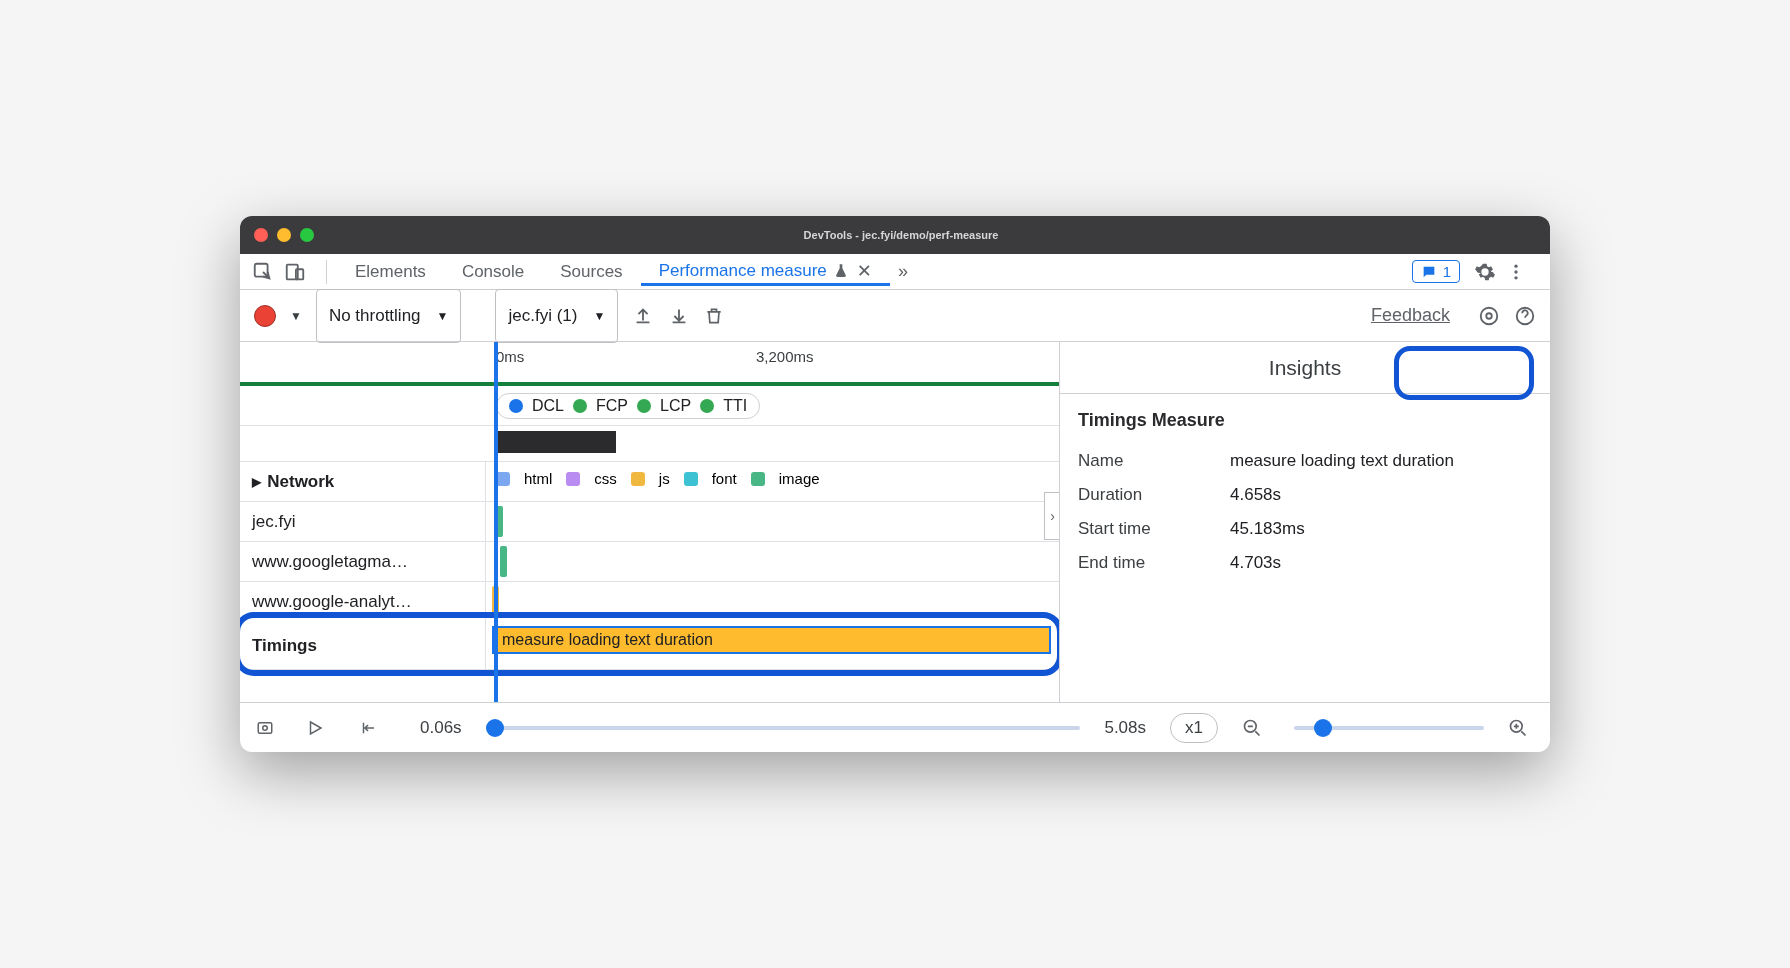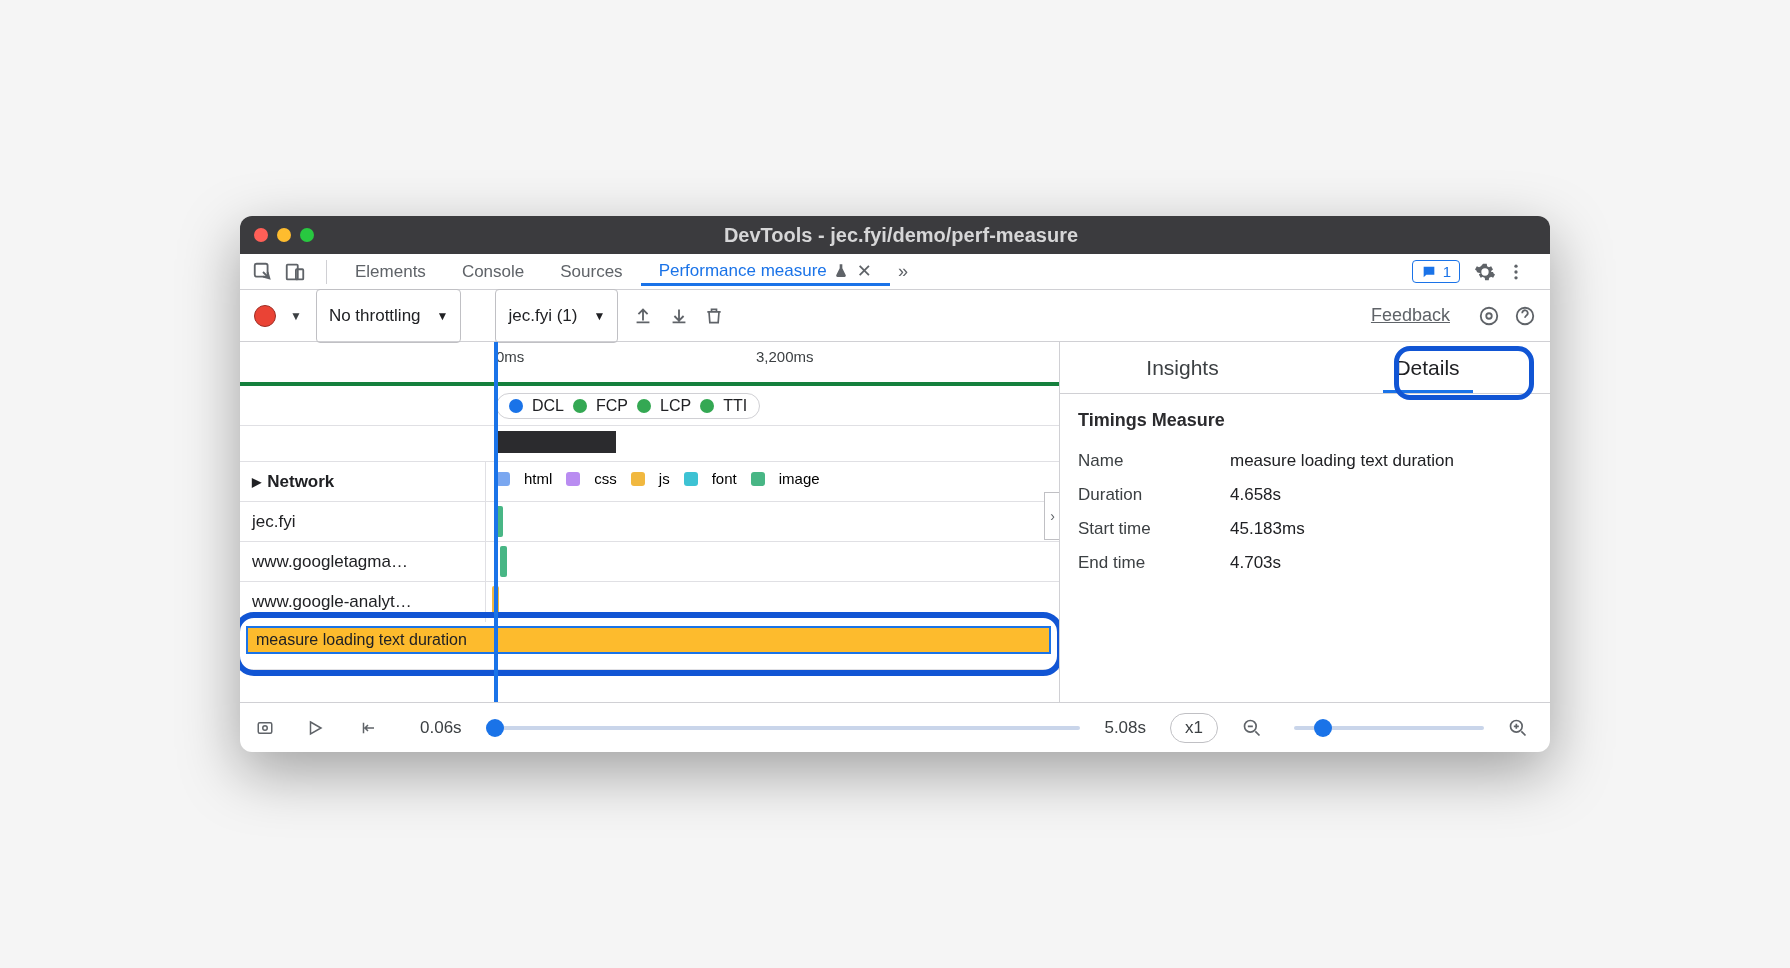--- a/index.html
+++ b/index.html
@@ -31,7 +31,7 @@
   .dot.red { background: #ff5f57; }
   .dot.yellow { background: #febc2e; }
   .dot.green { background: #28c840; }
-  .title { flex: 1; text-align: center; color: #d6d6d7; font-size: 20px; font-weight: 600; margin-right: 48px; }
+  .title { flex: 1; text-align: center; color: #d6d6d7; font-size: 11px; font-weight: 600; margin-right: 48px; }
 
   
   .tabbar {

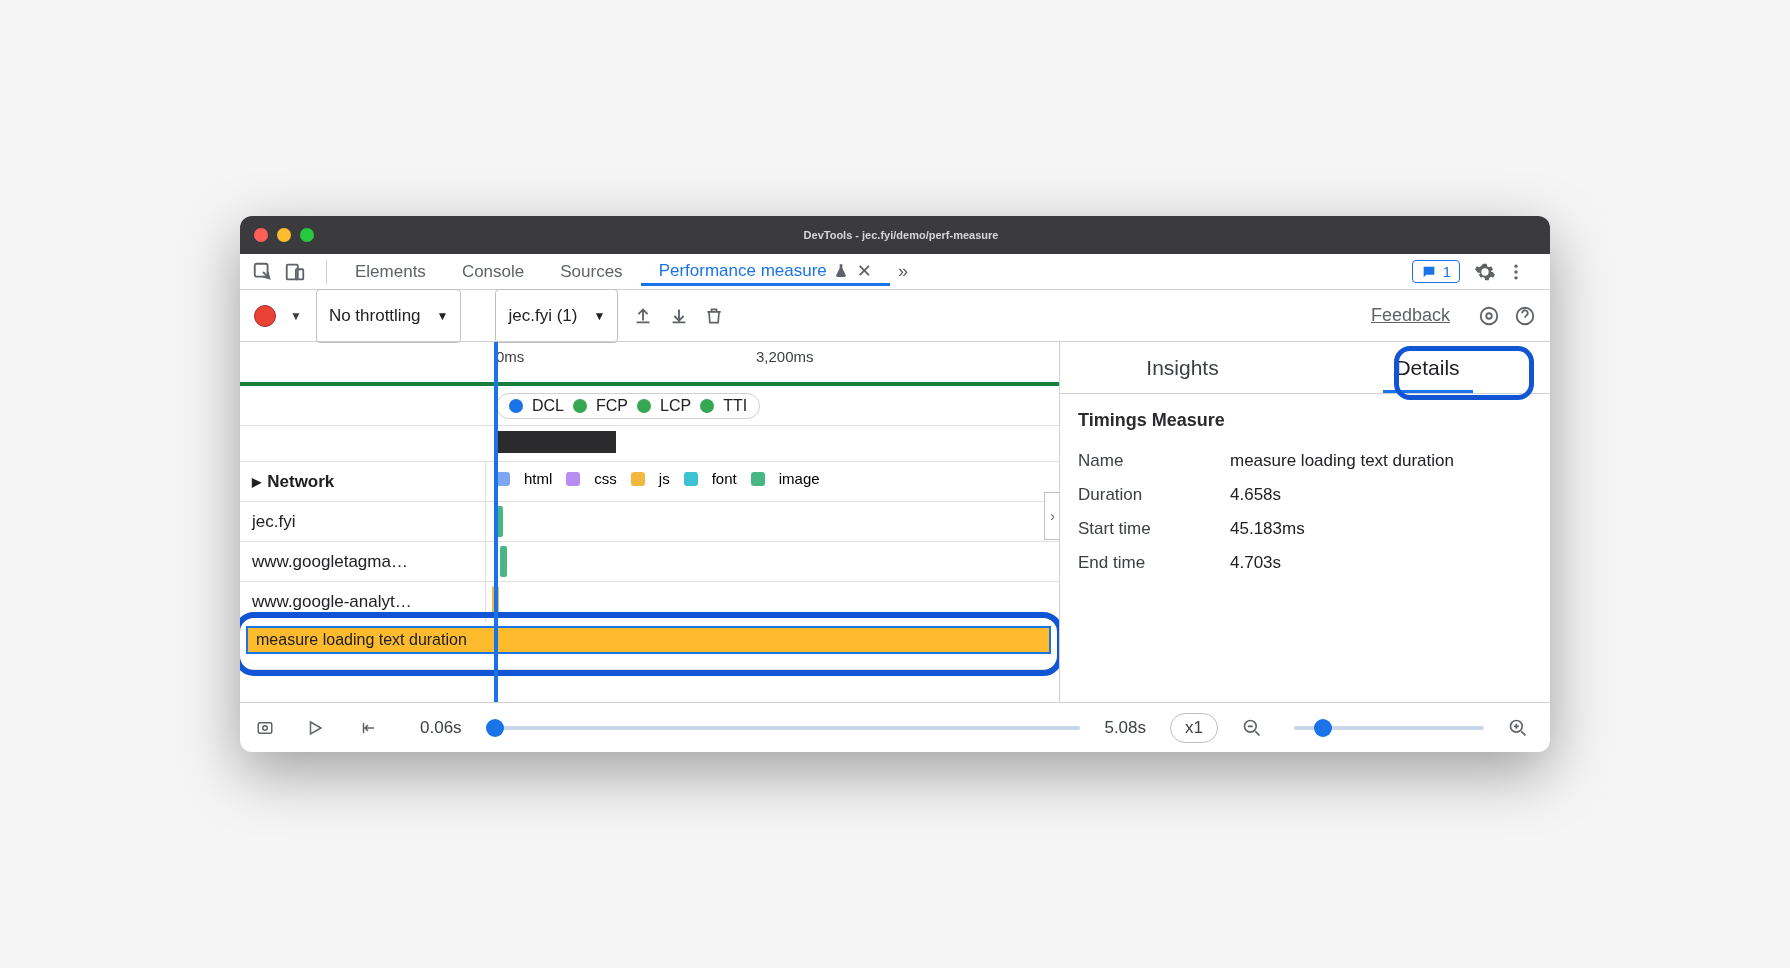--- a/index.html
+++ b/index.html
@@ -337,12 +337,6 @@
               <span>Insights</span>
             </div>
           </div>
-        <div class="rtab active">
-            <div class="rtab-wrap">
-              <span>Details</span>
-              <div class="underline"></div>
-            </div>
-          </div>
       </div>
       <div class="highlight-blue rtab-highlight"></div>
 

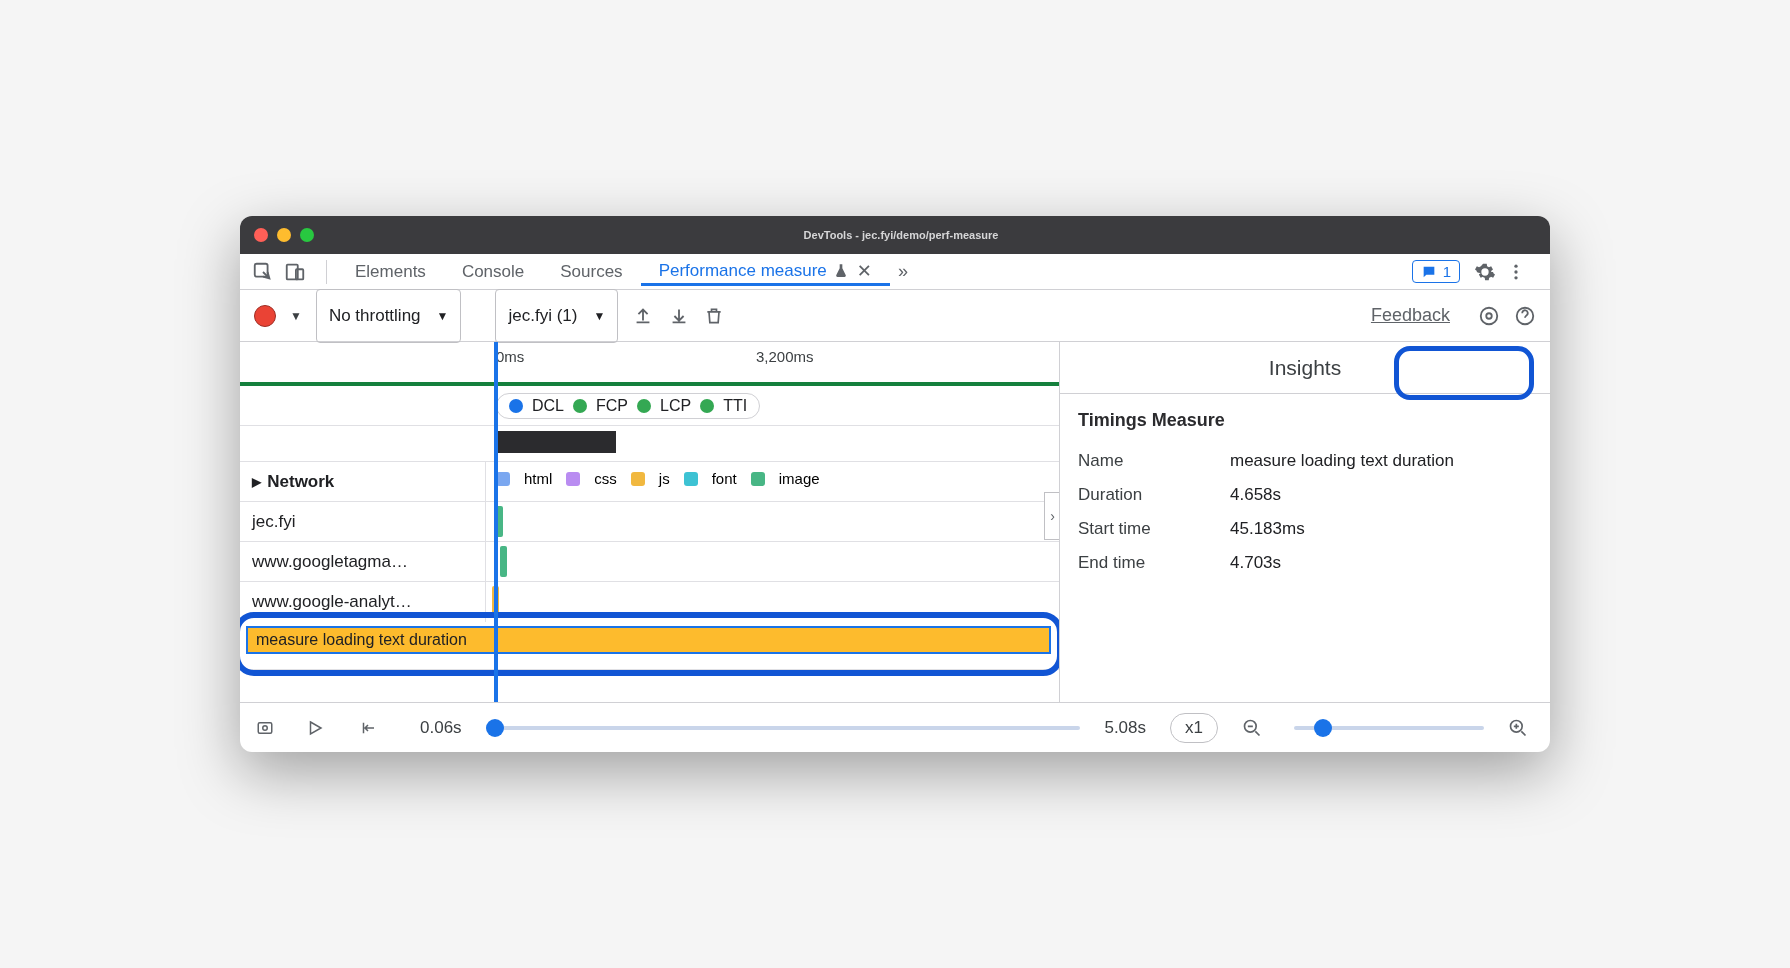--- a/index.html
+++ b/index.html
@@ -320,6 +320,7 @@
 
       <div class="section timings-row-wrap" style="min-height:48px">
         <div class="timings-highlight"></div>
+        <div class="label bold">Timings</div>
         <div class="content">
           <div class="timings-bar">
             <span>measure loading text duration</span>

